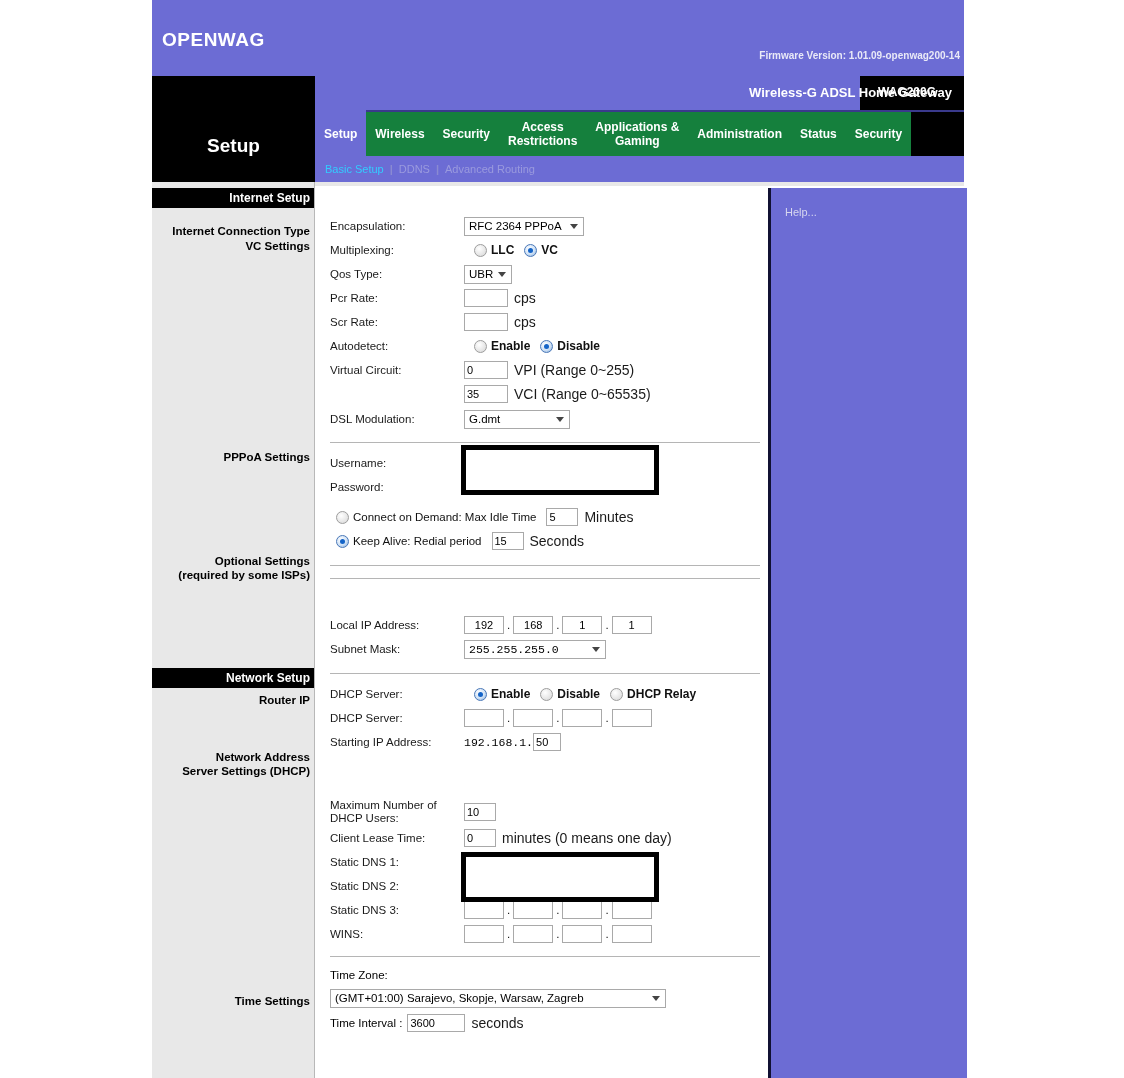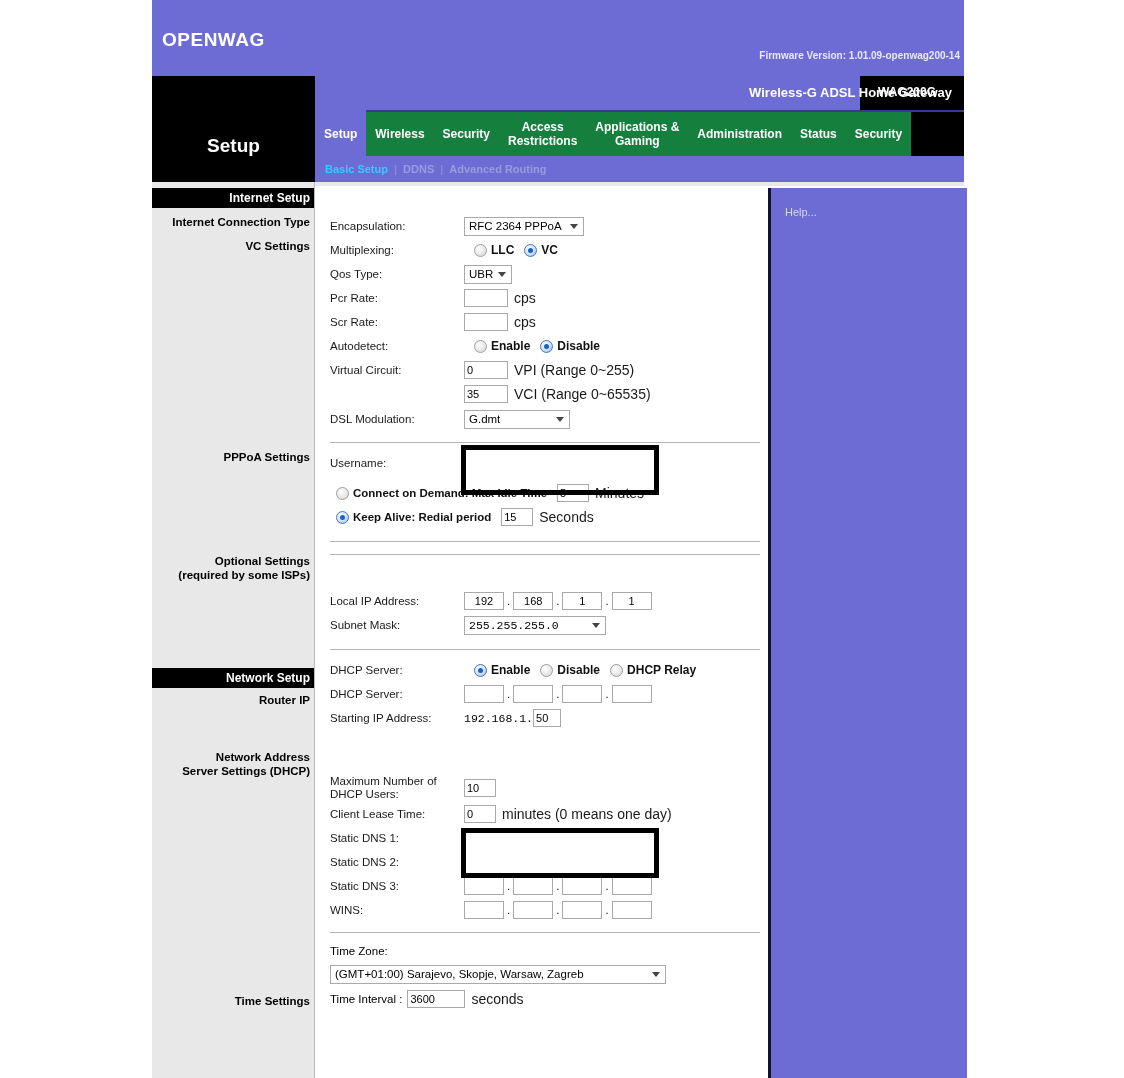--- a/index.html
+++ b/index.html
@@ -151,7 +151,7 @@
   }
   .subnav .sub {
     font-size: 11px;
-    font-weight: bold;
+    font-weight: normal;
     color: #9a9ade;
     padding: 0 6px;
   }

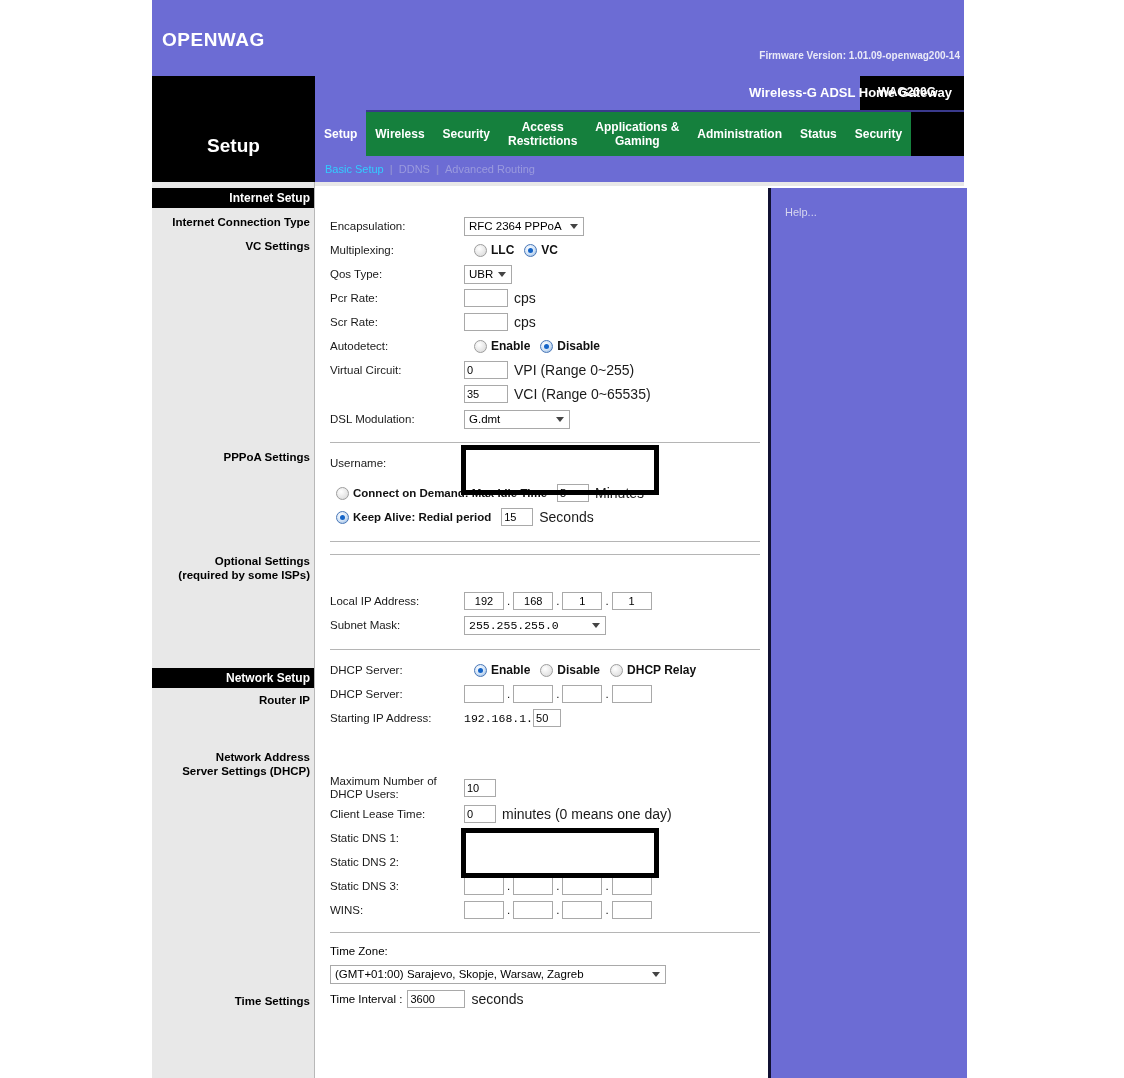--- a/index.html
+++ b/index.html
@@ -386,7 +386,7 @@
 
     <div class="sidebar">
       <div class="sb-black" style="top:6px;">Internet Setup</div>
-      <div class="sb-label" style="top:33px;">Internet Connection Type</div>
+      <div class="sb-label" style="top:42px;">Internet Connection Type</div>
       <div class="sb-label" style="top:57px;">VC Settings</div>
       <div class="sb-label" style="top:268px;">PPPoA Settings</div>
       <div class="sb-label" style="top:372px; white-space:pre-line;">Optional Settings

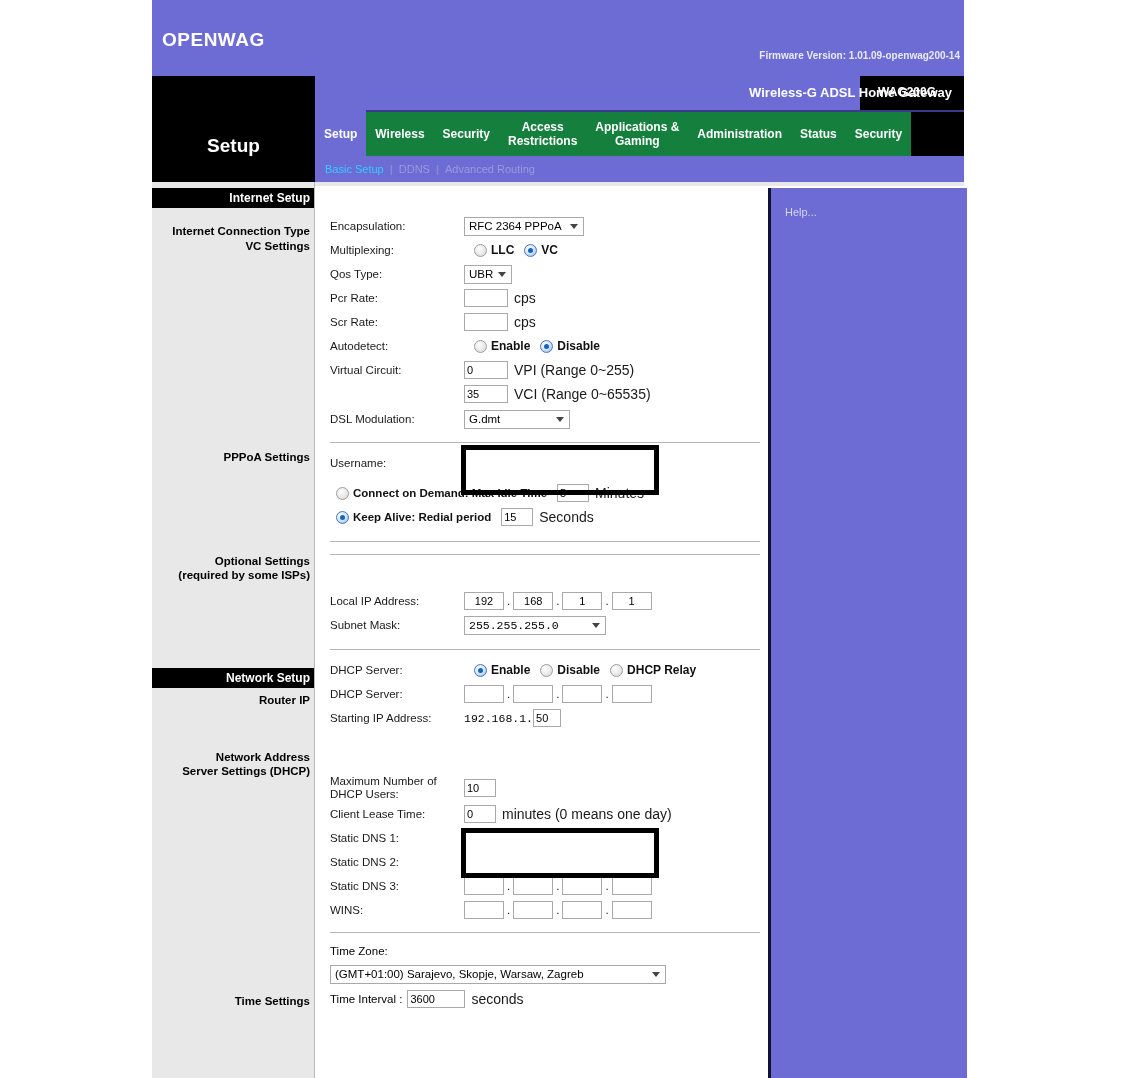--- a/index.html
+++ b/index.html
@@ -482,6 +482,10 @@
           <div class="lbl">Username:</div>
           <input class="txt w170" style="opacity: 0;" value="">
         </div>
+        <div class="row">
+          <div class="lbl">Password:</div>
+          <input class="txt w170" type="password" style="opacity: 0;" value="">
+        </div>
 
         <div class="row" style="margin-top:6px;">
           <span class="radio plain" style="margin-left:6px;">

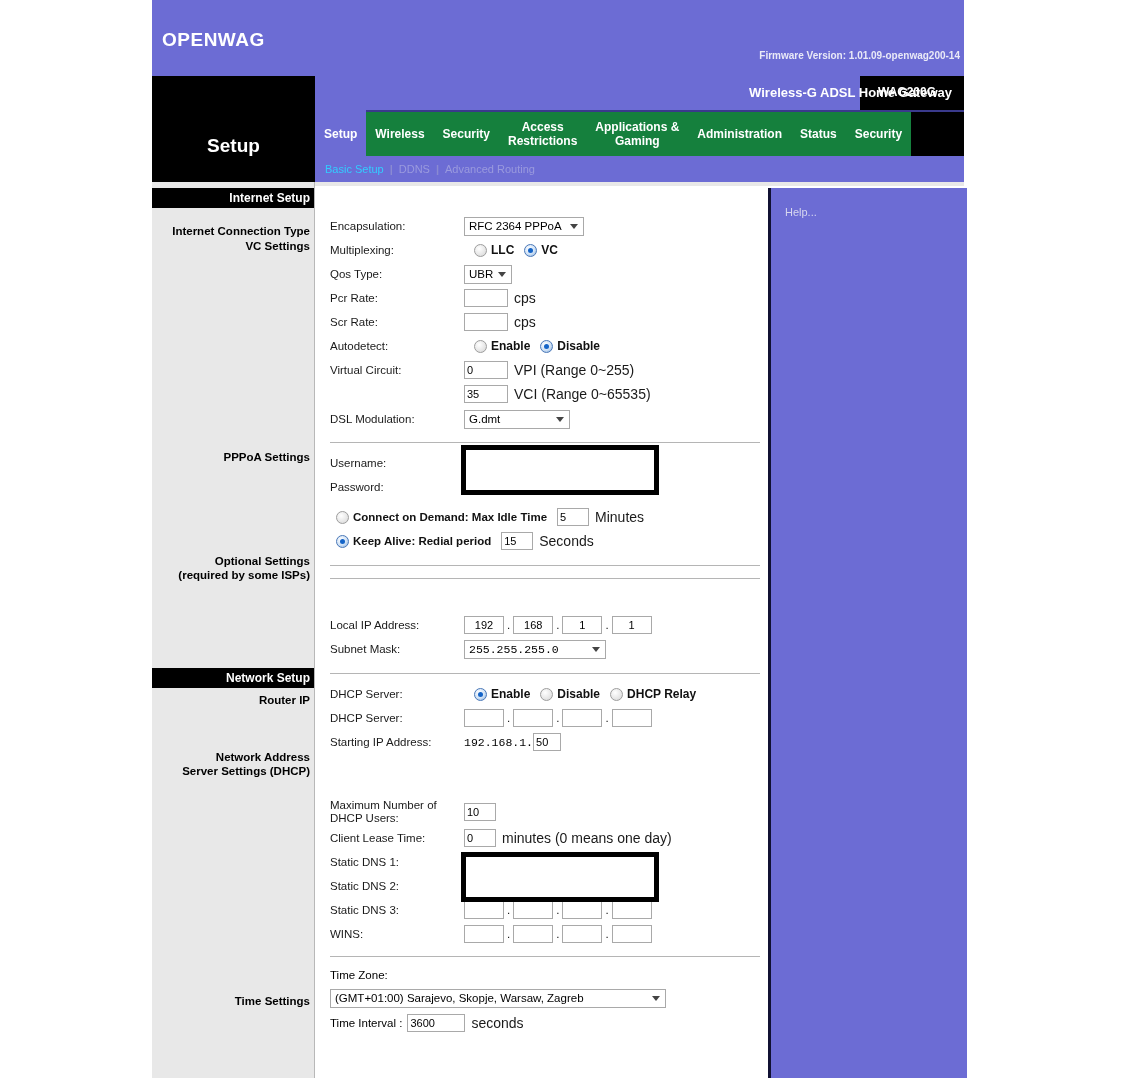--- a/index.html
+++ b/index.html
@@ -304,7 +304,7 @@
     border-radius: 50%;
     background: #1464c8;
   }
-  .radio.plain { font-weight: bold; font-size: 11.5px; }
+  .radio.plain { font-weight: normal; font-size: 11.5px; }
 
   .dotsep { font-size: 11.5px; margin: 0 3px; color: #111; }
 

